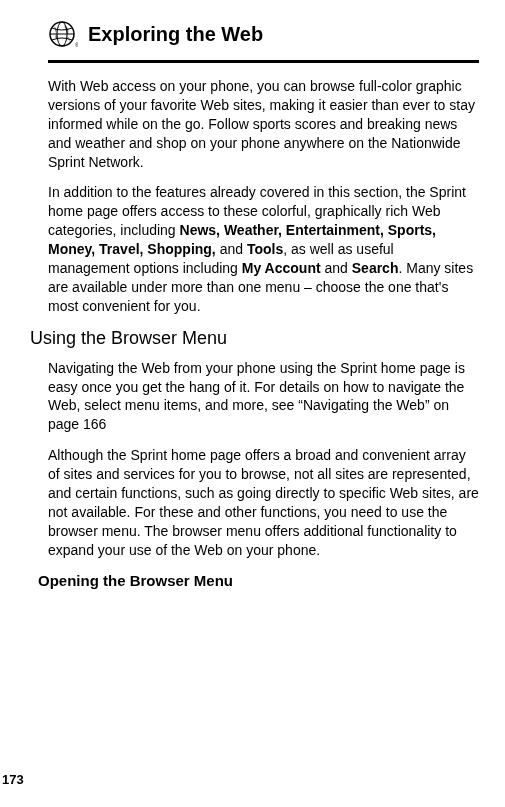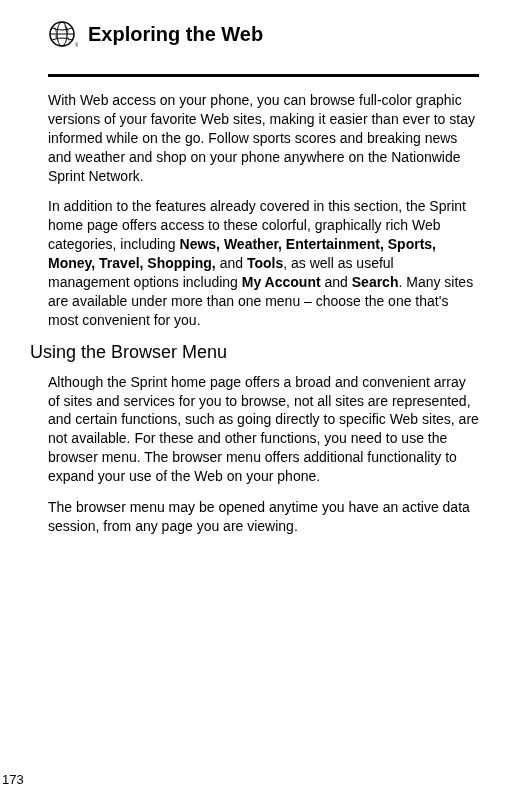--- a/index.html
+++ b/index.html
@@ -5,7 +5,7 @@
   * { box-sizing: border-box; margin: 0; padding: 0; }
   html, body { width: 505px; height: 807px; background: #fff; font-family: Arial, Helvetica, sans-serif; color: #000; }
   .page { padding: 20px 26px 0 48px; position: relative; height: 100%; }
-  .header { display: flex; align-items: center; gap: 10px; padding-bottom: 26px; }
+  .header { display: flex; align-items: center; gap: 10px; padding-bottom: 12px; }
   .header-title { font-size: 20px; font-weight: bold; }
   .rule { border: none; border-top: 3px solid #000; margin: 0 0 14px 0; position: relative; }
   .rule::after { content: ""; position: absolute; right: 0; top: -3px; height: 3px; width: 70px; background: #fdb813; }

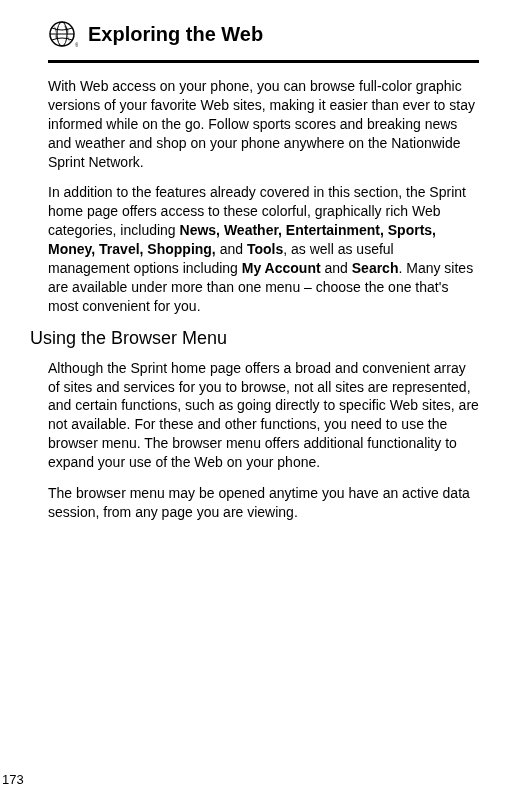--- a/index.html
+++ b/index.html
@@ -49,6 +49,7 @@
 
   <h2 class="h2">Using the Browser Menu</h2>
 
+  <p class="para">Navigating the Web from your phone using the Sprint home page is easy once you get the hang of it. For details on how to navigate the Web, select menu items, and more, see “Navigating the Web” on page 166</p>
 
   <p class="para">Although the Sprint home page offers a broad and convenient array of sites and services for you to browse, not all sites are represented, and certain functions, such as going directly to specific Web sites, are not available. For these and other functions, you need to use the browser menu. The browser menu offers additional functionality to expand your use of the Web on your phone.</p>
 

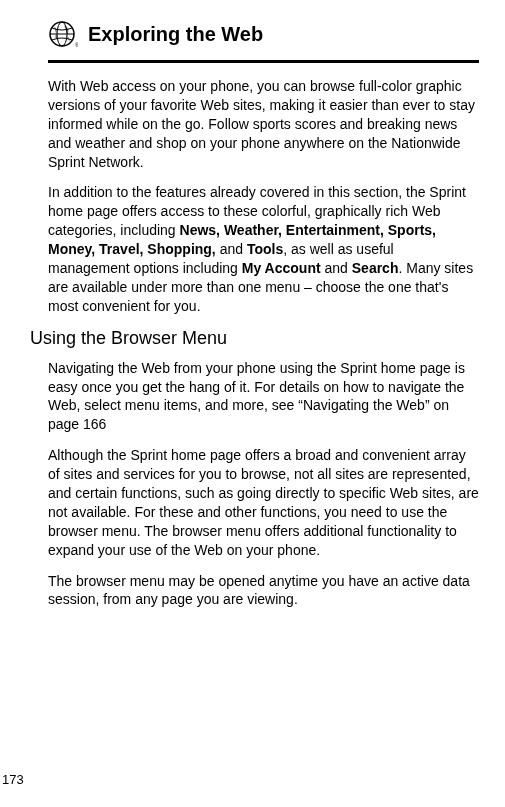--- a/index.html
+++ b/index.html
@@ -53,6 +53,7 @@
 
   <p class="para">Although the Sprint home page offers a broad and convenient array of sites and services for you to browse, not all sites are represented, and certain functions, such as going directly to specific Web sites, are not available. For these and other functions, you need to use the browser menu. The browser menu offers additional functionality to expand your use of the Web on your phone.</p>
 
+  <h3 class="h3">Opening the Browser Menu</h3>
 
   <p class="para">The browser menu may be opened anytime you have an active data session, from any page you are viewing.</p>
 

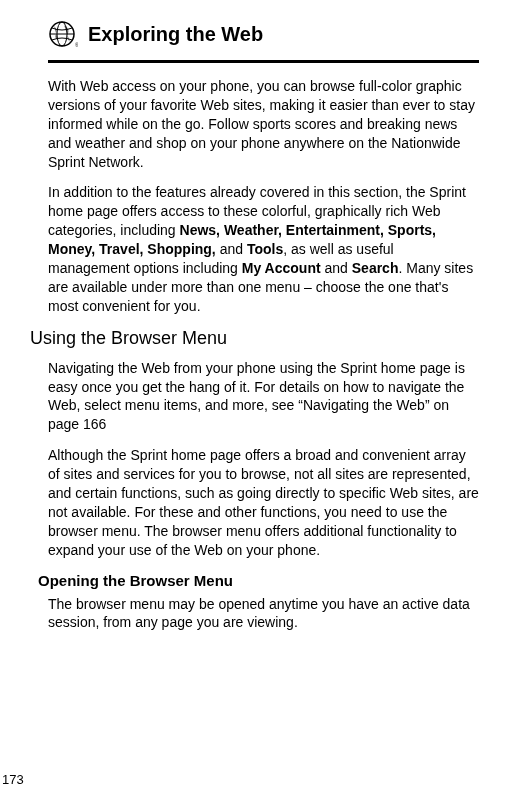--- a/index.html
+++ b/index.html
@@ -55,7 +55,6 @@
 
   <h3 class="h3">Opening the Browser Menu</h3>
 
-  <p class="para">The browser menu may be opened anytime you have an active data session, from any page you are viewing.</p>
 
   <div class="footer">
     <span class="num">173</span>

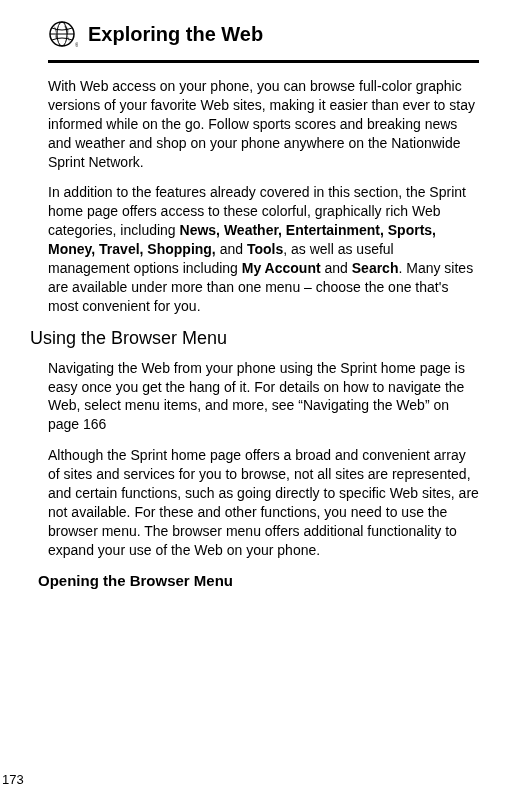--- a/index.html
+++ b/index.html
@@ -13,7 +13,7 @@
   .bold { font-weight: bold; }
   .h2 { font-size: 18px; font-weight: normal; margin: 6px 0 10px -18px; }
   .h3 { font-size: 15px; font-weight: bold; margin: 6px 0 6px -10px; }
-  .footer { position: absolute; bottom: 20px; left: 2px; font-size: 13px; font-weight: normal; display: flex; }
+  .footer { position: absolute; bottom: 20px; left: 2px; font-size: 13px; font-weight: bold; display: flex; }
   .footer .num { }
   .footer .sec { }
   .globe-icon svg { display: block; }

